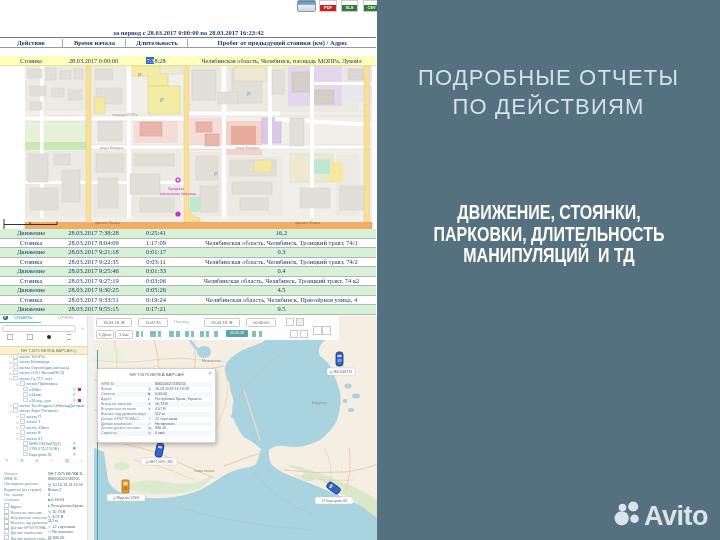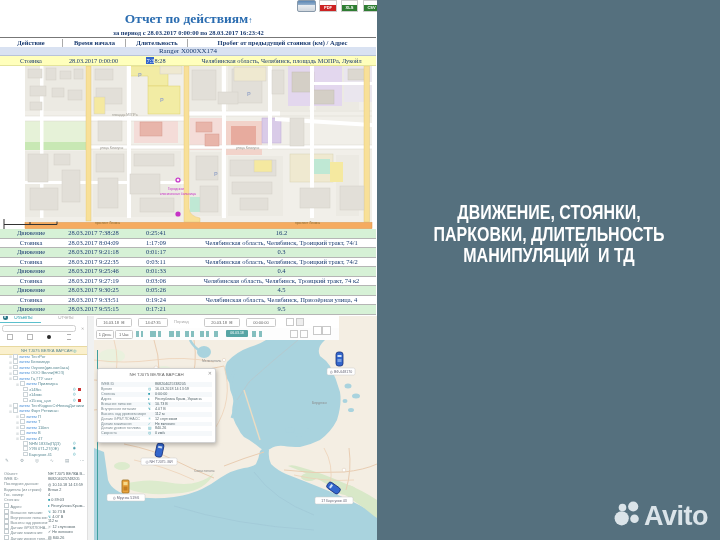--- a/index.html
+++ b/index.html
@@ -48,7 +48,6 @@
         <div class="abs" style="left:0;top:4px;width:15px;height:6px;background:#2e7d32;color:#fff;font-size:4px;font-weight:bold;text-align:center;line-height:6px;">CSV</div>
       </div>
 
-    <div class="abs ser" style="left:0;top:11px;width:377px;text-align:center;color:#2a6cb0;font-size:13.5px;font-weight:bold;">Отчет по действиям<span style="font-size:8px;">↑</span></div>
 
     <div class="abs ser" style="left:0;top:29px;width:377px;text-align:center;color:#1c3d72;font-size:6.5px;font-weight:bold;">за период с 28.03.2017 0:00:00 по 28.03.2017 16:23:42</div>
 

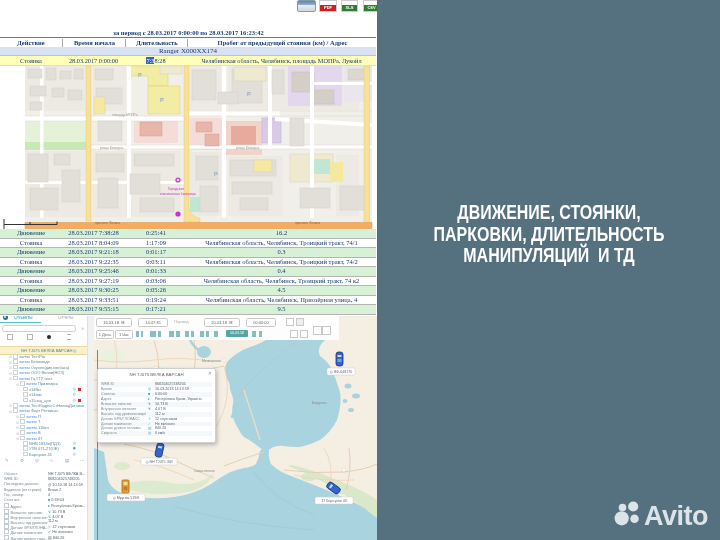--- a/index.html
+++ b/index.html
@@ -58,7 +58,6 @@
       <span class="abs" style="left:187px;top:1px;width:189px;text-align:center;border-left:1px solid #aaa;height:8px;">Пробег от предыдущей стоянки (км) / Адрес</span>
     </div>
 
-    <div class="abs ser" style="left:0;top:47px;width:376px;height:8px;background:#d9e2f2;border-bottom:1px solid #b9c4d8;color:#1c3d72;font-size:7px;text-align:center;line-height:8px;">Ranger X000XX174</div>
 
     <div class="abs ser" style="left:0;top:56px;width:376px;height:9px;background:#ffffbc;border-bottom:1px solid #e4e49a;color:#1c3d72;font-size:6.3px;line-height:9px;">
       <span class="abs" style="left:0;width:62px;text-align:center;">Стоянка</span>

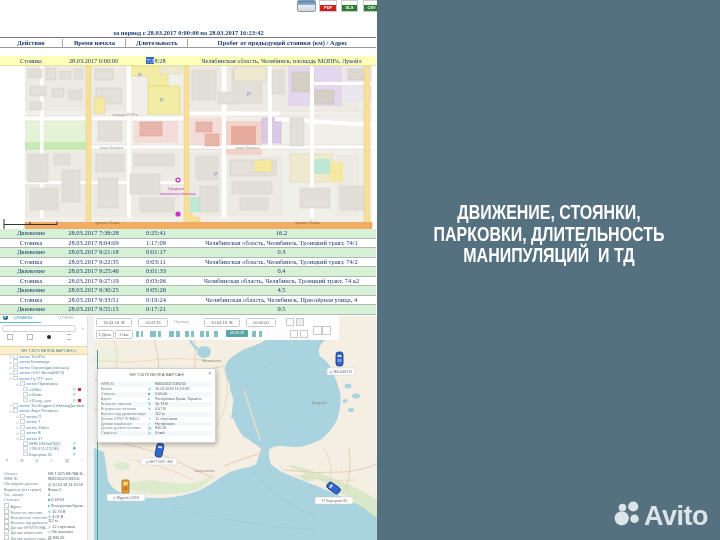--- a/index.html
+++ b/index.html
@@ -527,6 +527,7 @@
 
   <div class="abs" style="left:377px;top:0;width:343px;height:540px;background:#55707e;">
 
+    <div class="abs" style="left:0;top:63px;width:343px;text-align:center;color:#d3e3eb;font-size:22px;letter-spacing:1.2px;line-height:29px;">ПОДРОБНЫЕ ОТЧЕТЫ<br>ПО ДЕЙСТВИЯМ</div>
 
     <div class="abs" style="left:-28px;top:201px;width:400px;text-align:center;color:#fff;font-size:21px;font-weight:bold;line-height:21.5px;transform:scaleX(0.76);transform-origin:200px 0;">ДВИЖЕНИЕ, СТОЯНКИ,<br>ПАРКОВКИ, ДЛИТЕЛЬНОСТЬ<br>МАНИПУЛЯЦИЙ&nbsp; И ТД</div>
 

